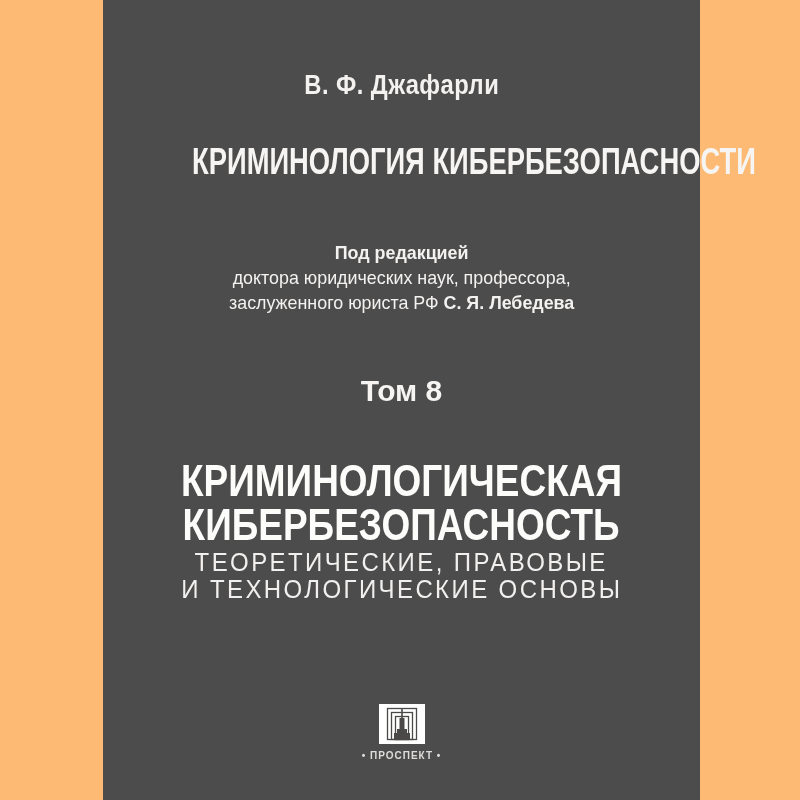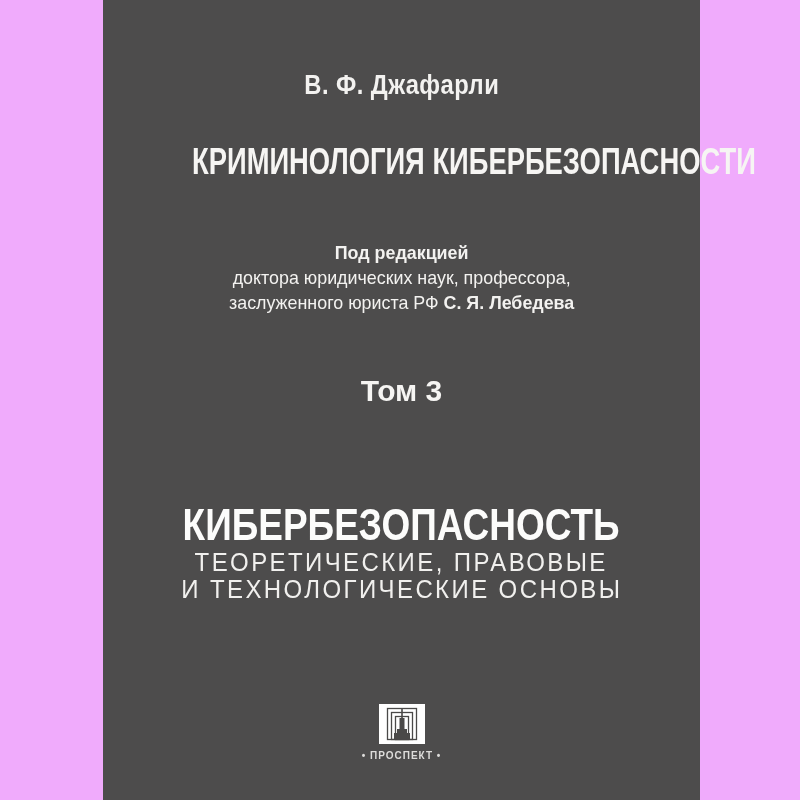--- a/index.html
+++ b/index.html
@@ -4,7 +4,7 @@
 <style>
   html, body { margin: 0; padding: 0; }
   body { width: 800px; height: 800px; background: #ffffff; font-family: "Liberation Sans", sans-serif; }
-  .page { position: relative; width: 800px; height: 800px; background: #f0abfc; overflow: hidden; }
+  .page { position: relative; width: 800px; height: 800px; background: #fdba74; overflow: hidden; }
   .cover {
     position: absolute; left: 103px; top: 0; width: 597px; height: 800px;
     background: #4d4c4c;

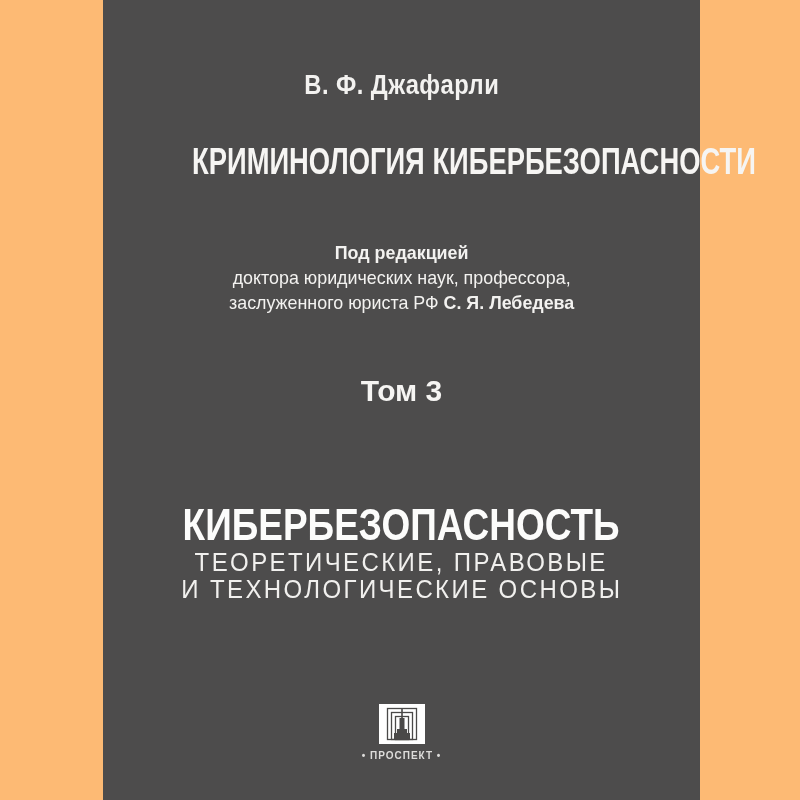--- a/index.html
+++ b/index.html
@@ -70,7 +70,7 @@
     </div>
 
     <div class="row volume">
-      <span class="cond">Том 3</span>
+      <span class="cond">Том 8</span>
     </div>
 
     <div class="row main-title-2">

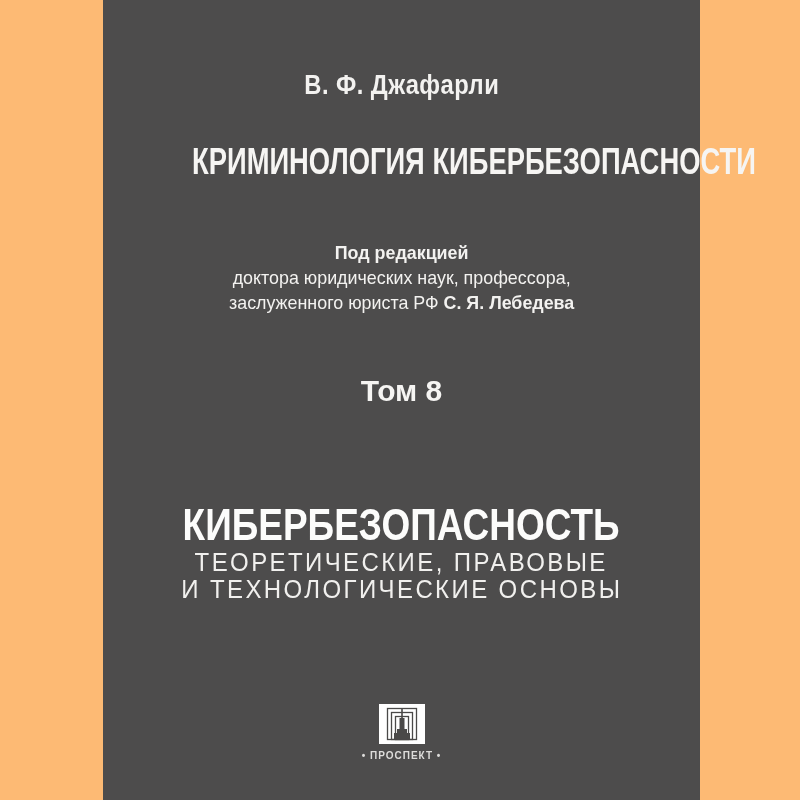--- a/index.html
+++ b/index.html
@@ -73,6 +73,9 @@
       <span class="cond">Том 8</span>
     </div>
 
+    <div class="row main-title-1">
+      <span class="cond">КРИМИНОЛОГИЧЕСКАЯ</span>
+    </div>
     <div class="row main-title-2">
       <span class="cond">КИБЕРБЕЗОПАСНОСТЬ</span>
     </div>

